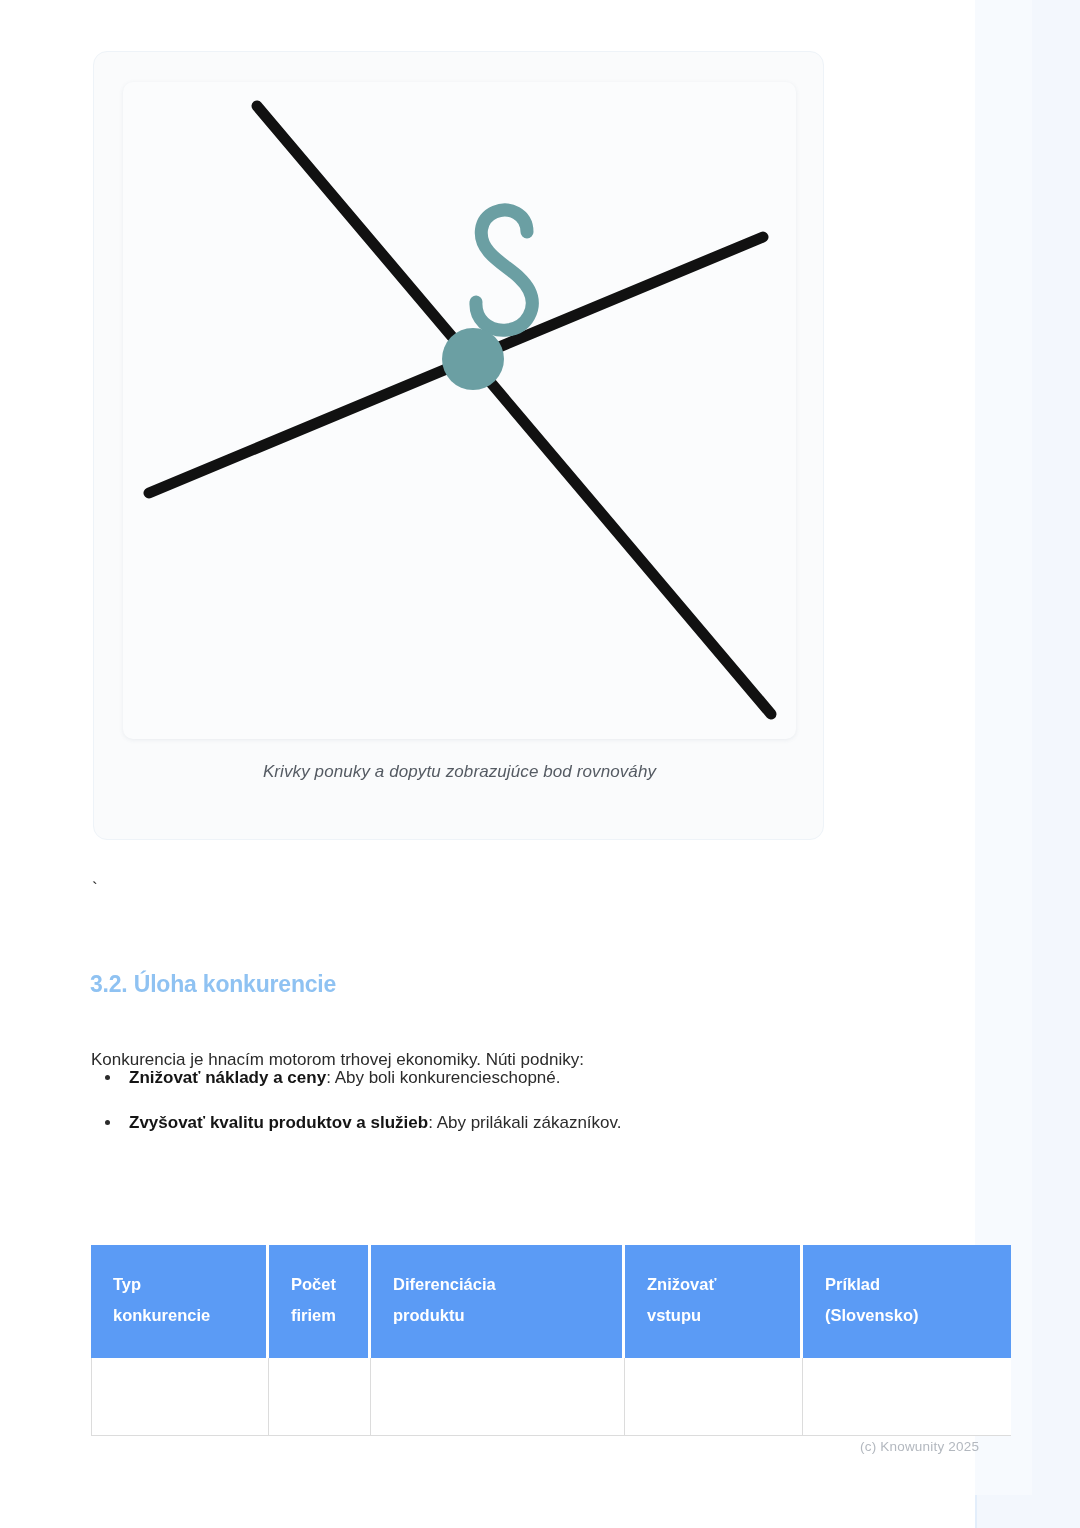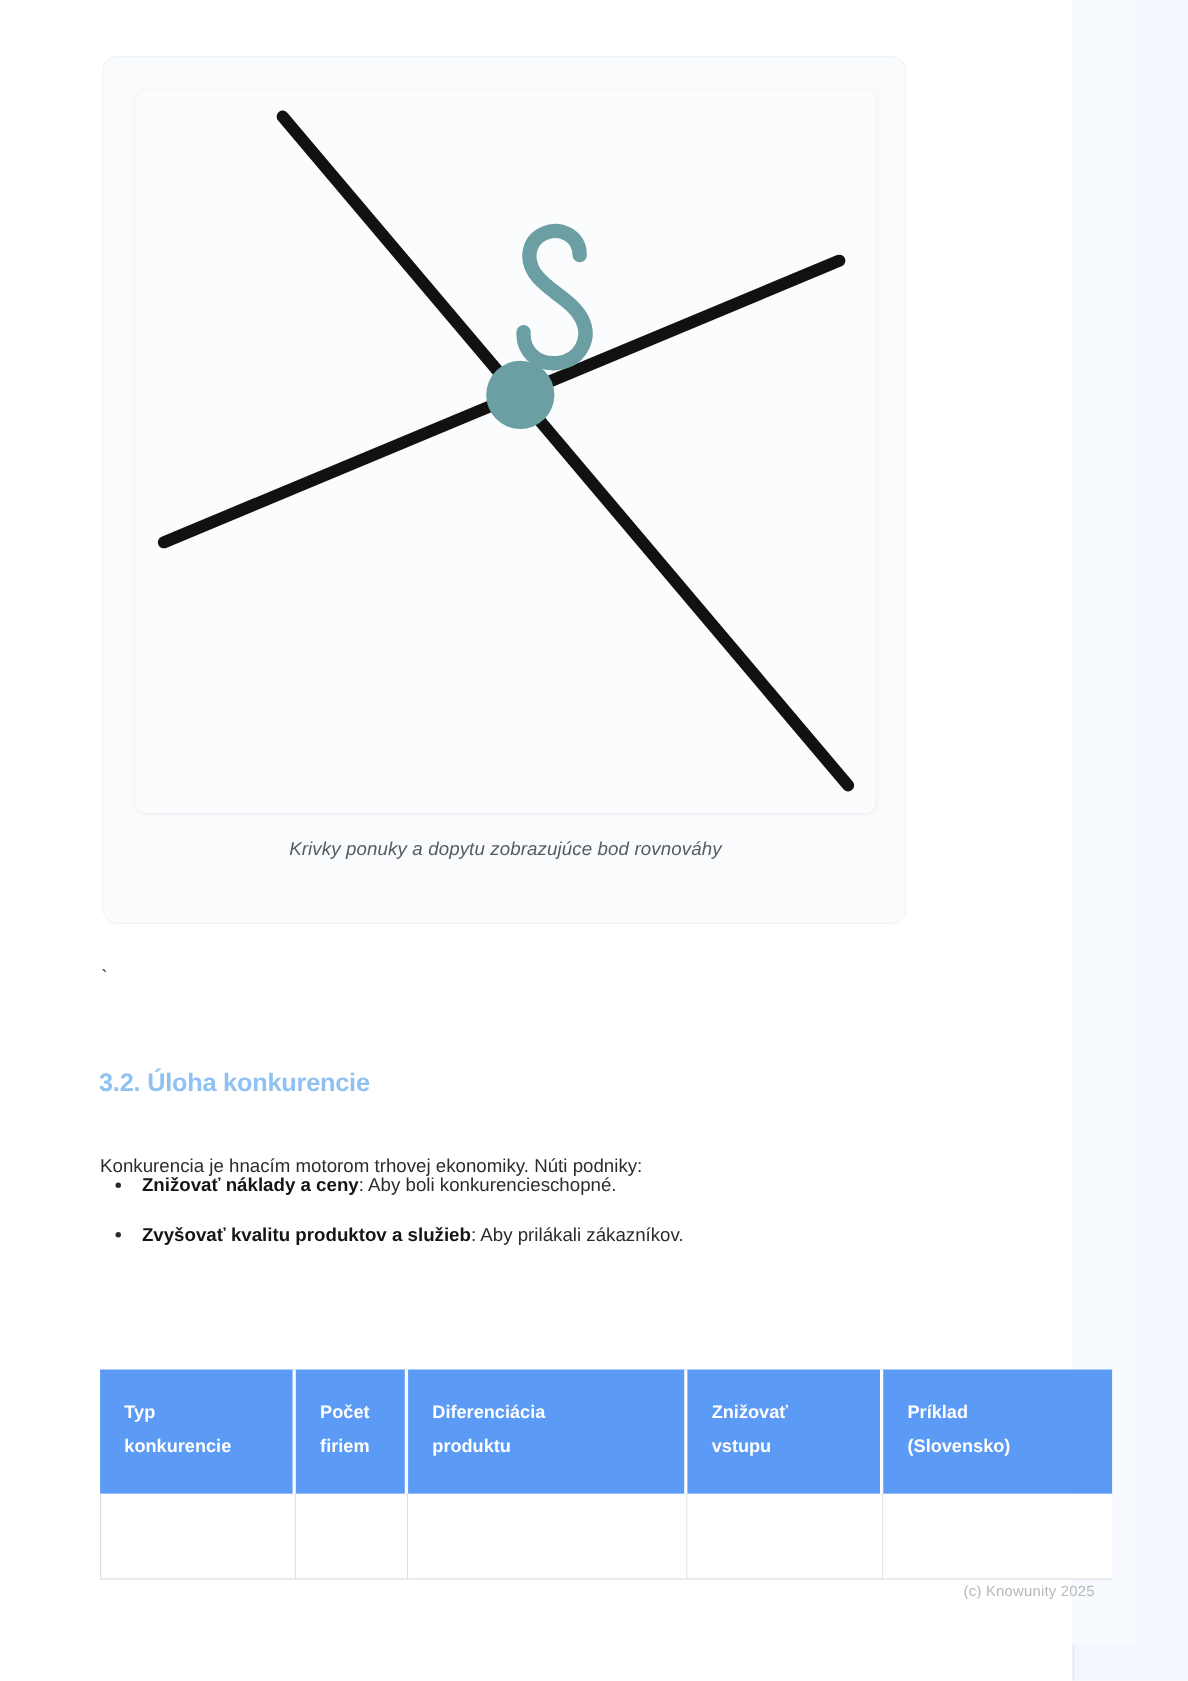--- a/index.html
+++ b/index.html
@@ -211,7 +211,6 @@
     color: #b3b8bf;
     letter-spacing: 0.2px;
     white-space: nowrap;
-    margin-left: 16px;
   }
 </style>
 </head>

